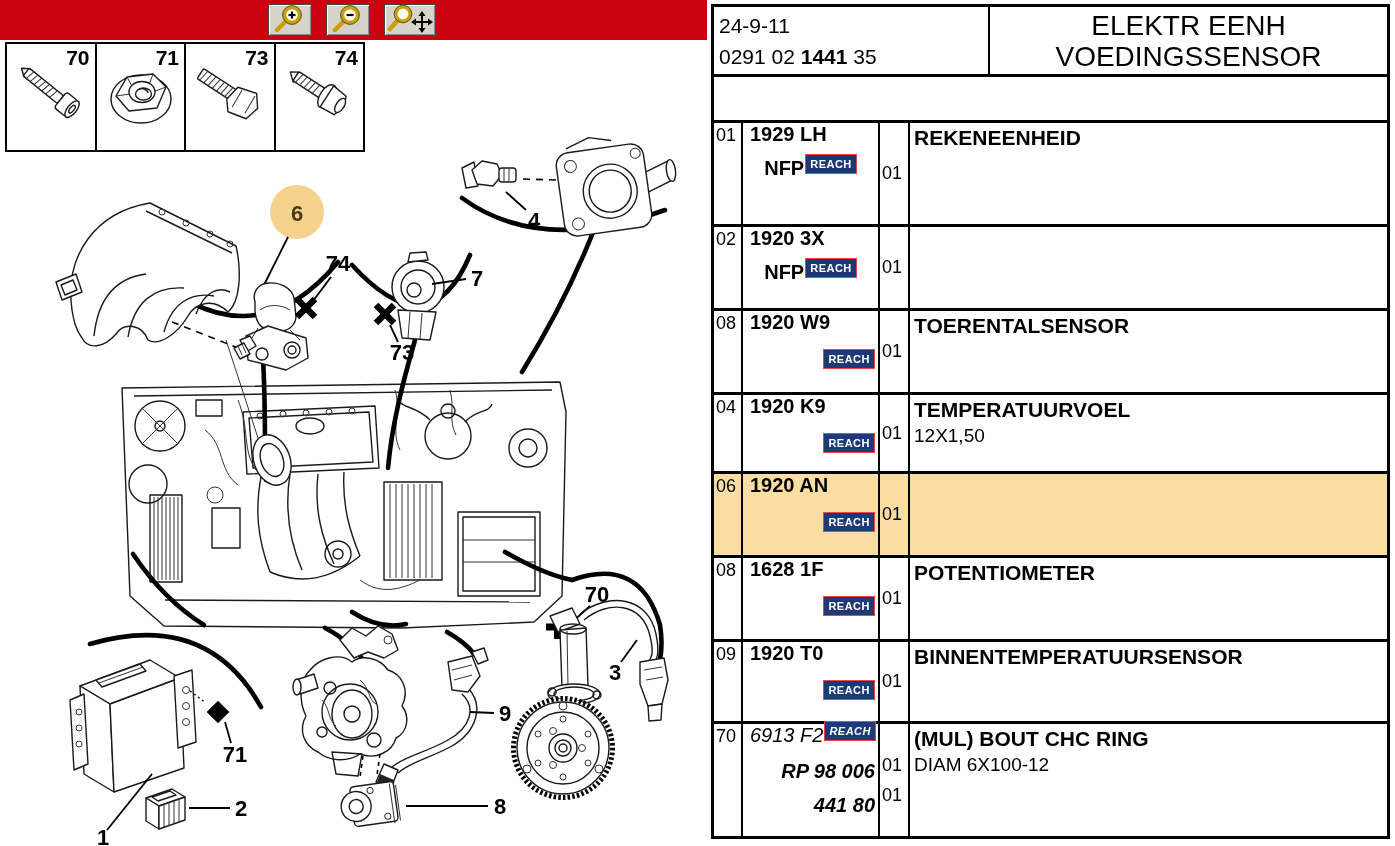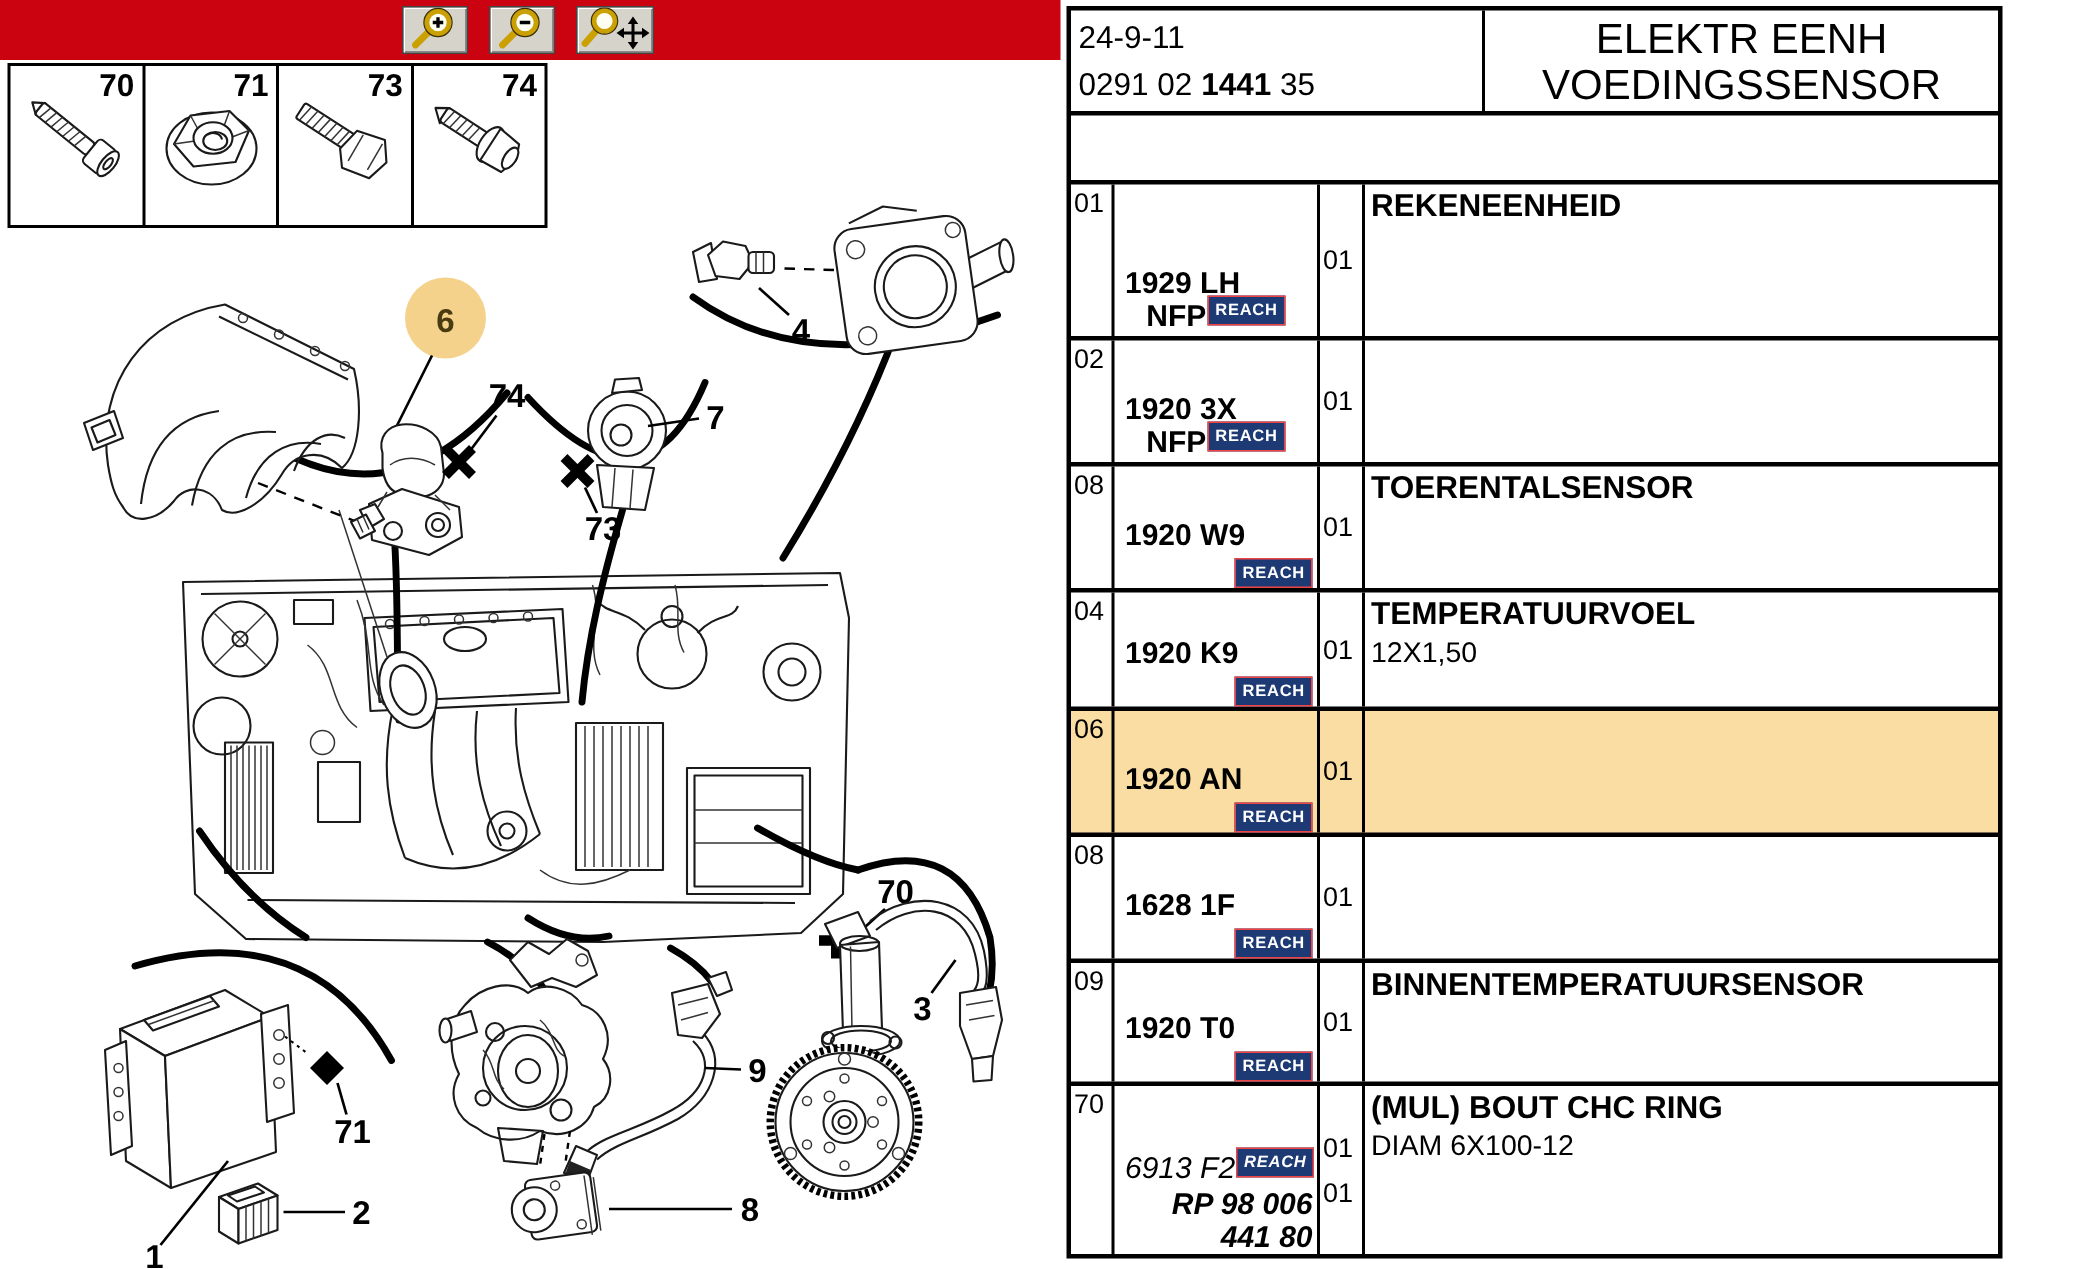--- a/index.html
+++ b/index.html
@@ -36,7 +36,7 @@
   .callout{font-family:"Liberation Sans",sans-serif;font-weight:bold;font-size:22px;fill:#000}
 
   
-  #table{position:absolute;left:711px;top:4px;width:624px;border:3px solid #000;background:#fff}
+  #table{position:absolute;left:711px;top:4px;width:679px;border:3px solid #000;background:#fff}
   #thead{display:grid;grid-template-columns:276px 1fr;border-bottom:3px solid #000;height:70px}
   #thead .hleft{border-right:2px solid #000;padding:3px 0 0 5px;font-size:21px;line-height:31px}
   #thead .hright{display:flex;flex-direction:column;justify-content:center;align-items:center;font-size:28px;line-height:31px}

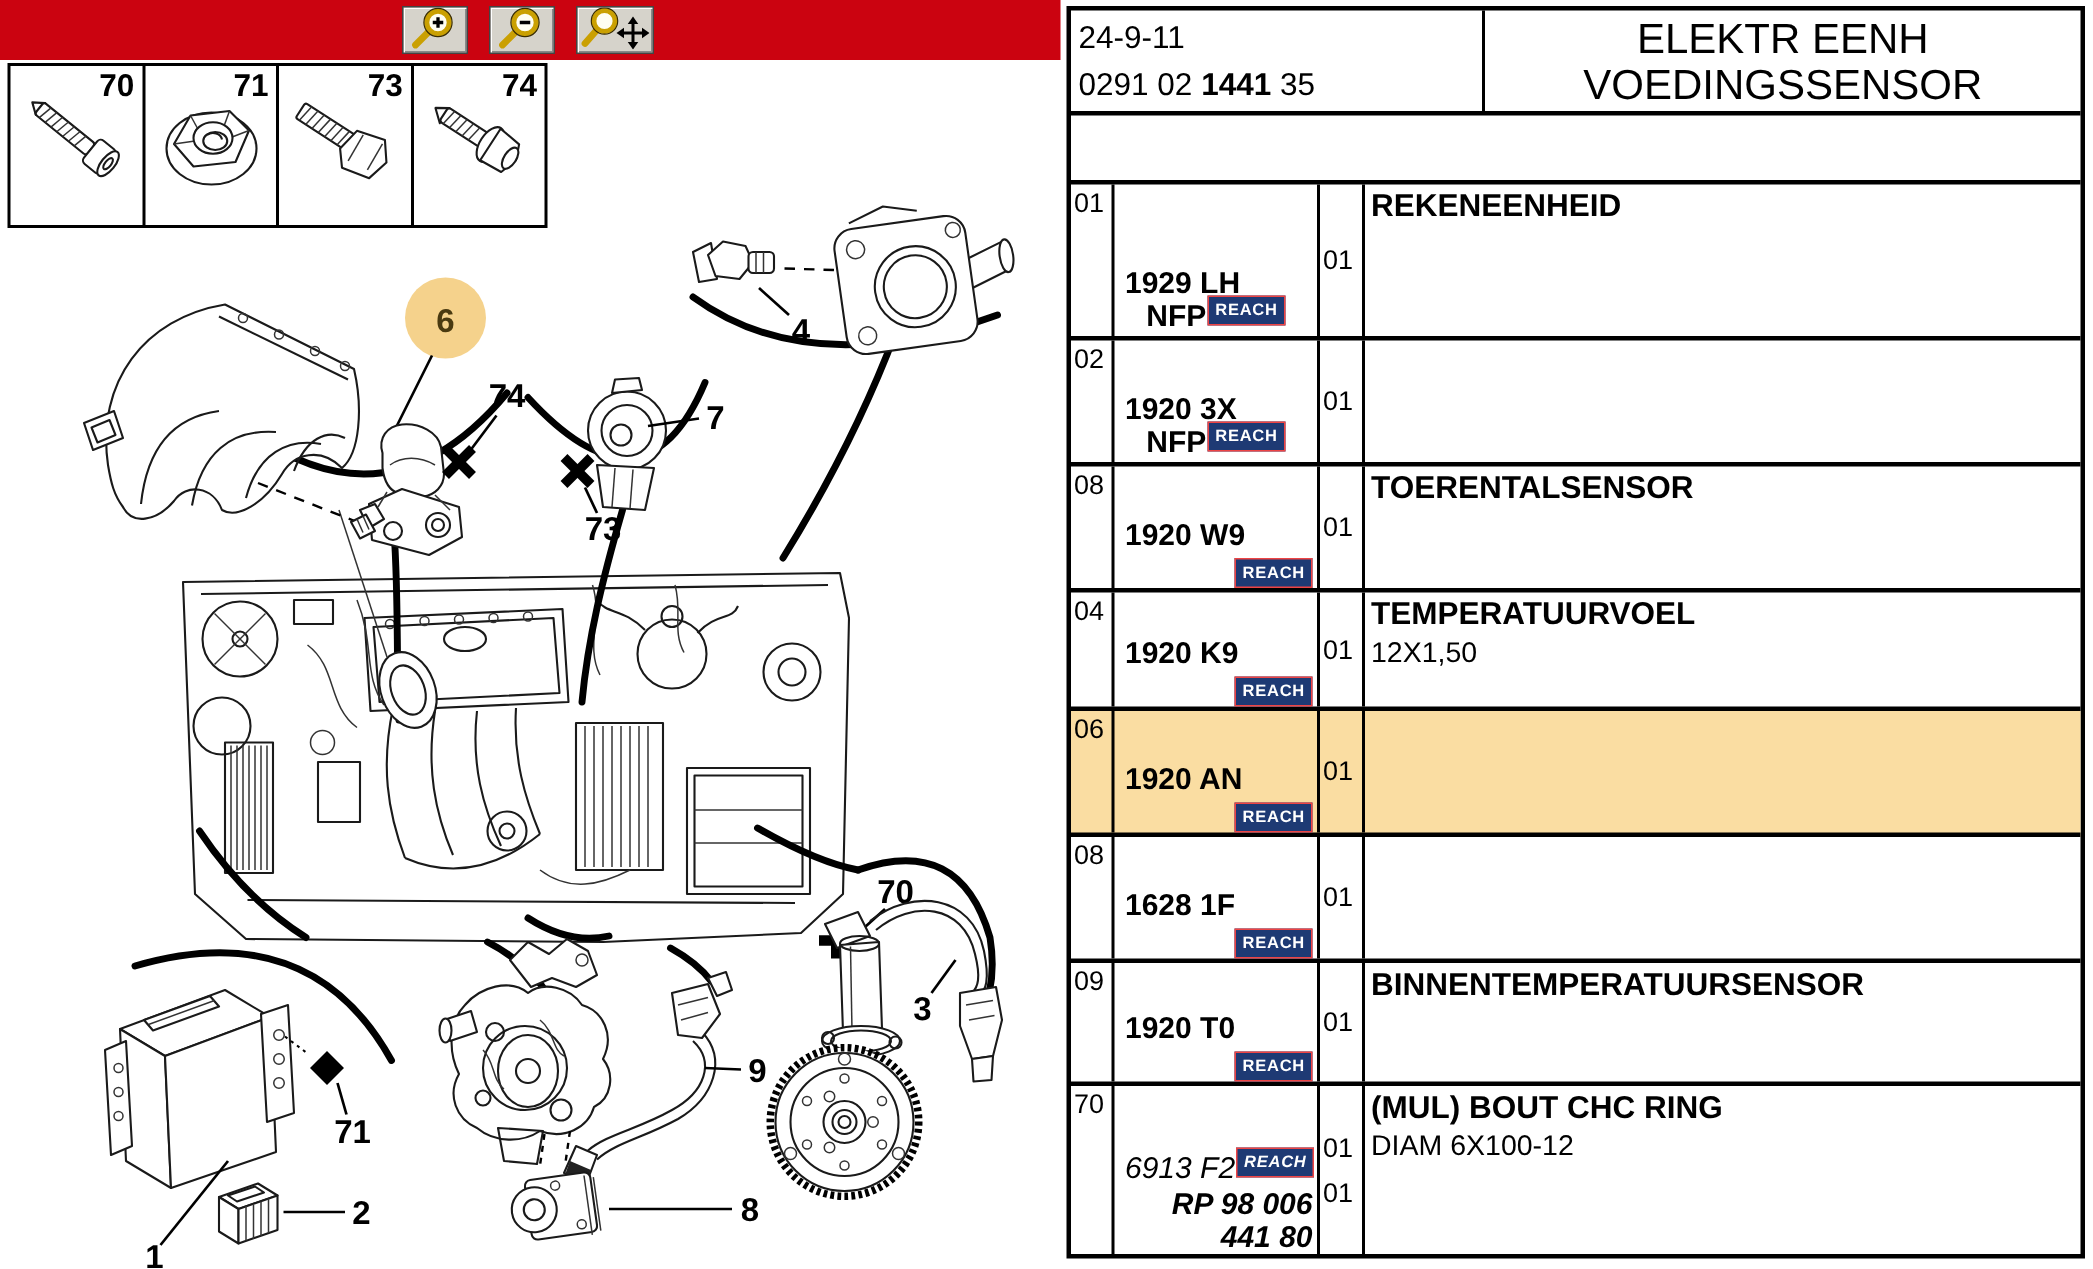--- a/index.html
+++ b/index.html
@@ -48,7 +48,7 @@
   .c-desc{border-right:none;padding:2px 0 0 4px}
   .c-callout{font-size:18px;padding:2px 0 0 2px}
   .c-qty{font-size:18px;display:flex;flex-direction:column;justify-content:center;gap:9px;padding-left:2px}
-  .c-part{display:flex;flex-direction:column;justify-content:flex-end;gap:0;font-size:20px}
+  .c-part{display:flex;flex-direction:column;justify-content:flex-start;gap:12px;font-size:20px}
   .pline{line-height:22px}
   .al-left{text-align:left;padding-left:7px}
   .al-center{text-align:center}

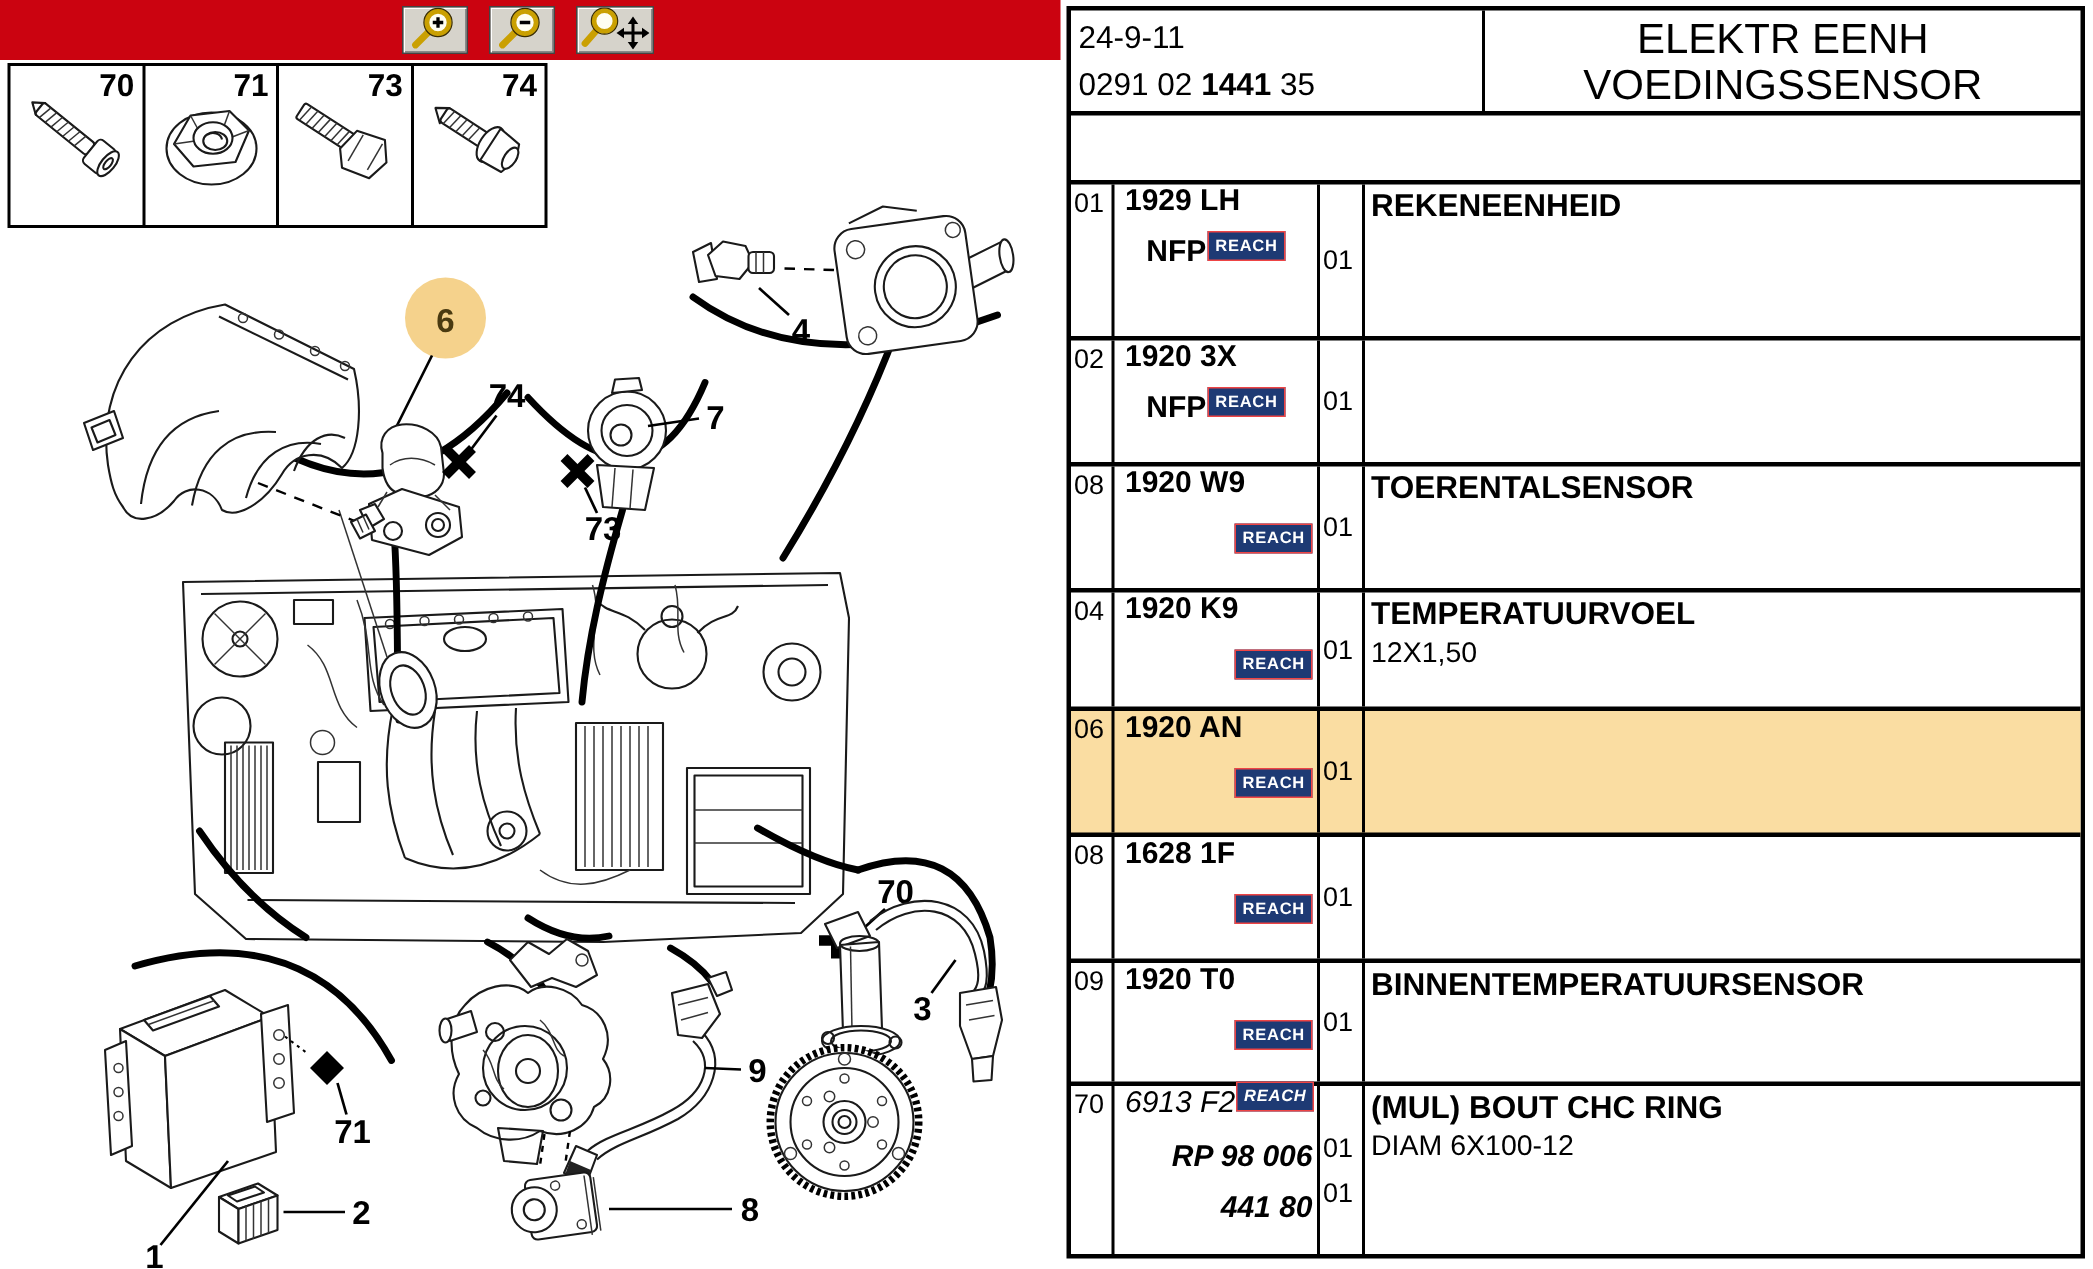--- a/index.html
+++ b/index.html
@@ -610,6 +610,9 @@
     <div class="cell c-qty">
             <div>01</div>
           </div>
+    <div class="cell c-desc">
+            <div class="dmain">POTENTIOMETER</div>
+          </div>
   </div>
 
   <div class="trow" style="min-height: 82px;">

